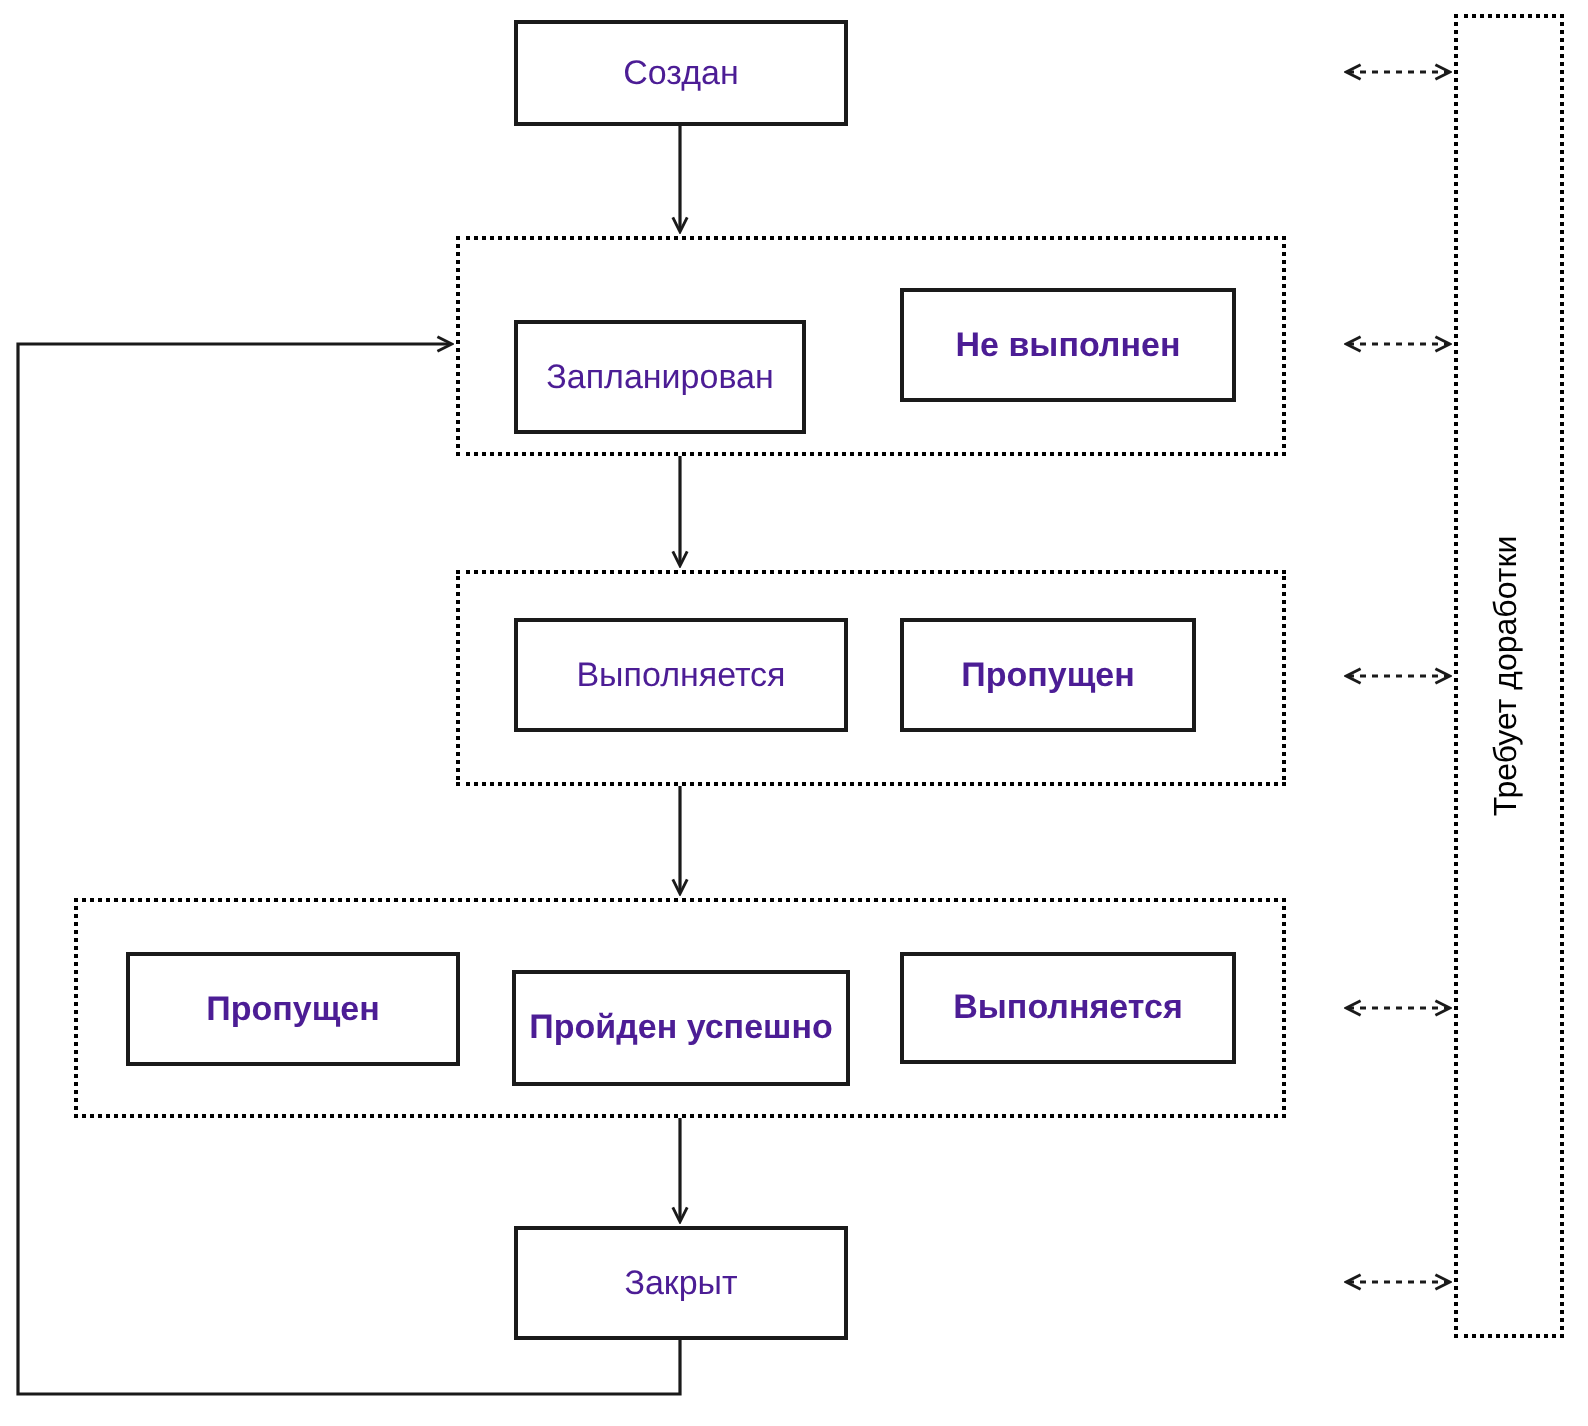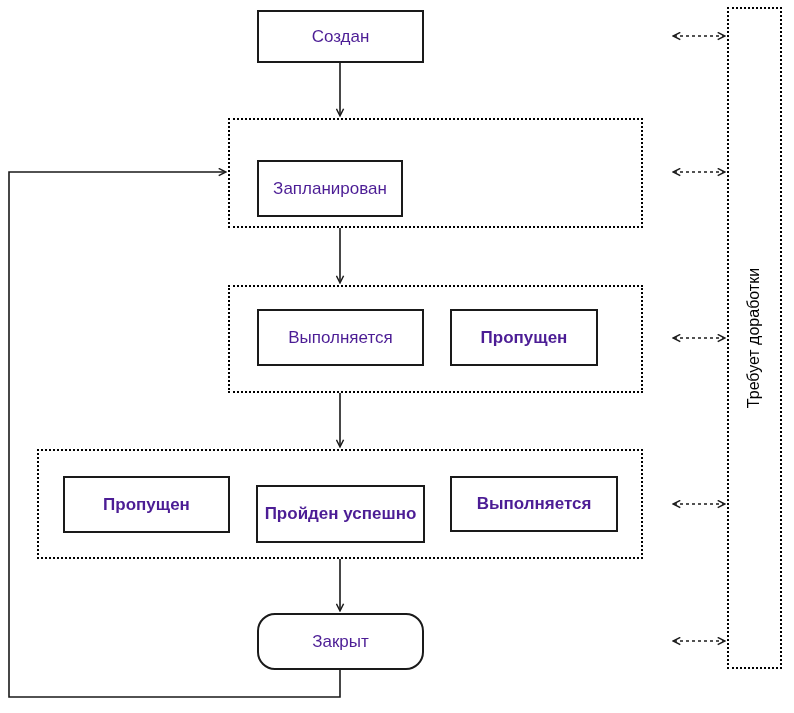--- a/index.html
+++ b/index.html
@@ -101,6 +101,9 @@
   <div class="node" style="left:257px; top:160px; width:146px; height:57px;">
     <span>Запланирован</span>
   </div>
+  <div class="node bold" style="left:450px; top:144px; width:168px; height:57px;">
+    <span>Не выполнен</span>
+  </div>
 
   <div class="node" style="left:257px; top:309px; width:167px; height:57px;">
     <span>Выполняется</span>

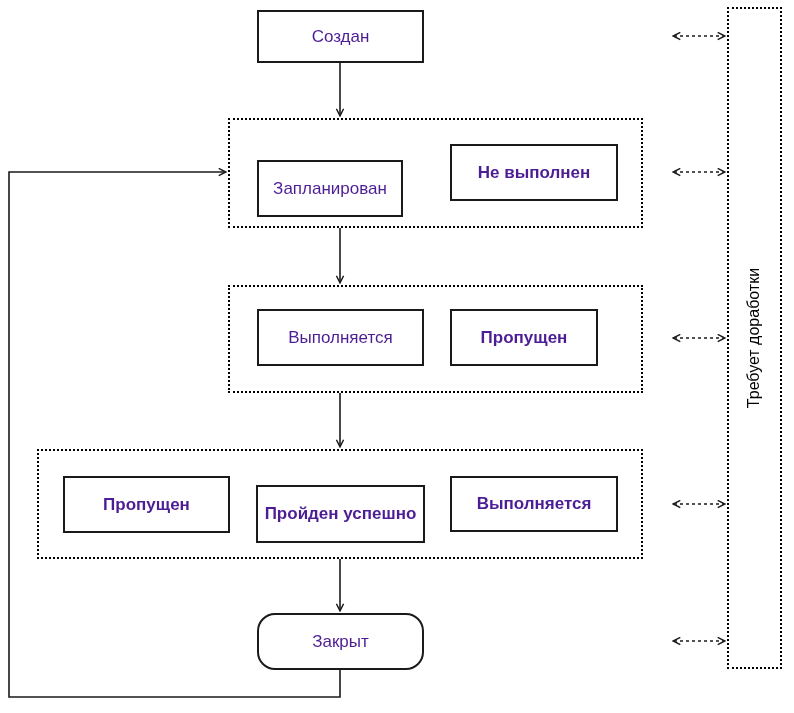--- a/index.html
+++ b/index.html
@@ -122,7 +122,7 @@
     <span>Выполняется</span>
   </div>
 
-  <div class="node" style="left:257px; top:613px; width:167px; height:57px;border-radius:18px;">
+  <div class="node" style="left:257px; top:613px; width:167px; height:57px;">
     <span>Закрыт</span>
   </div>
 

